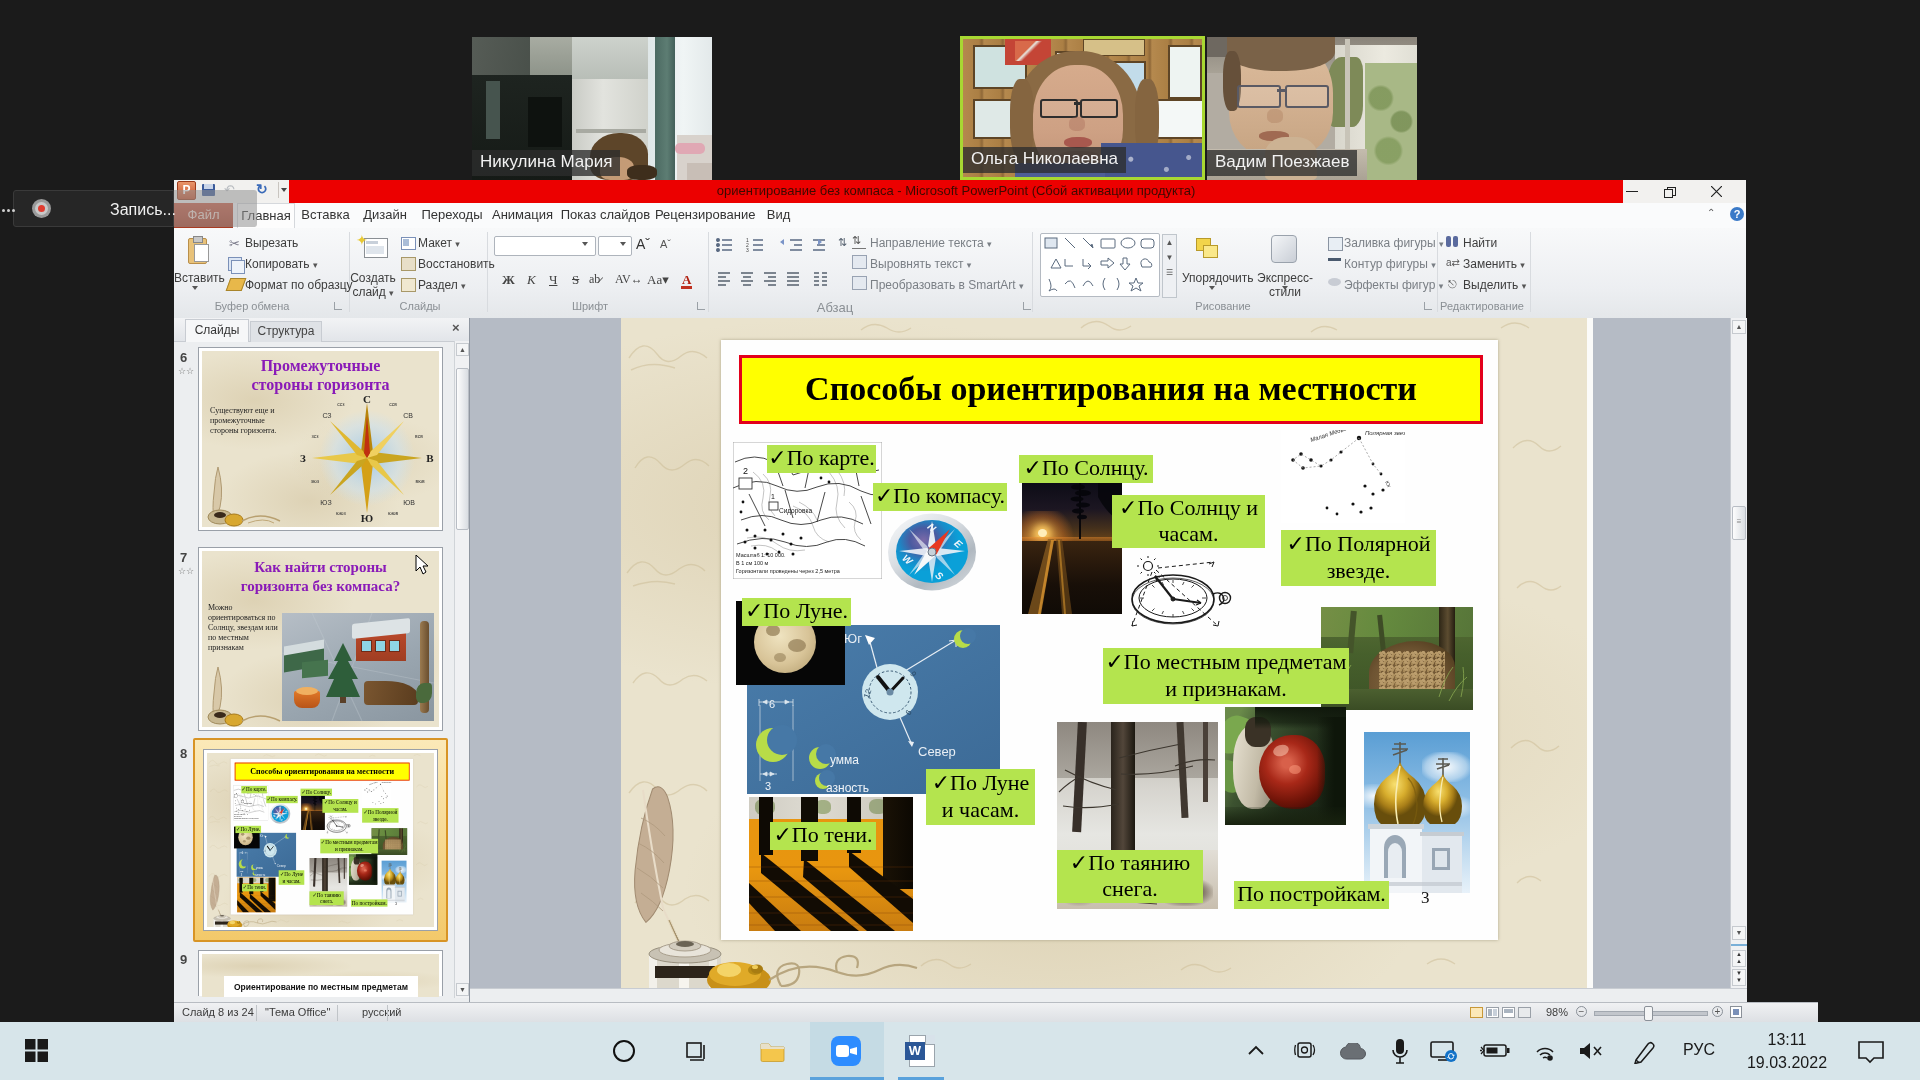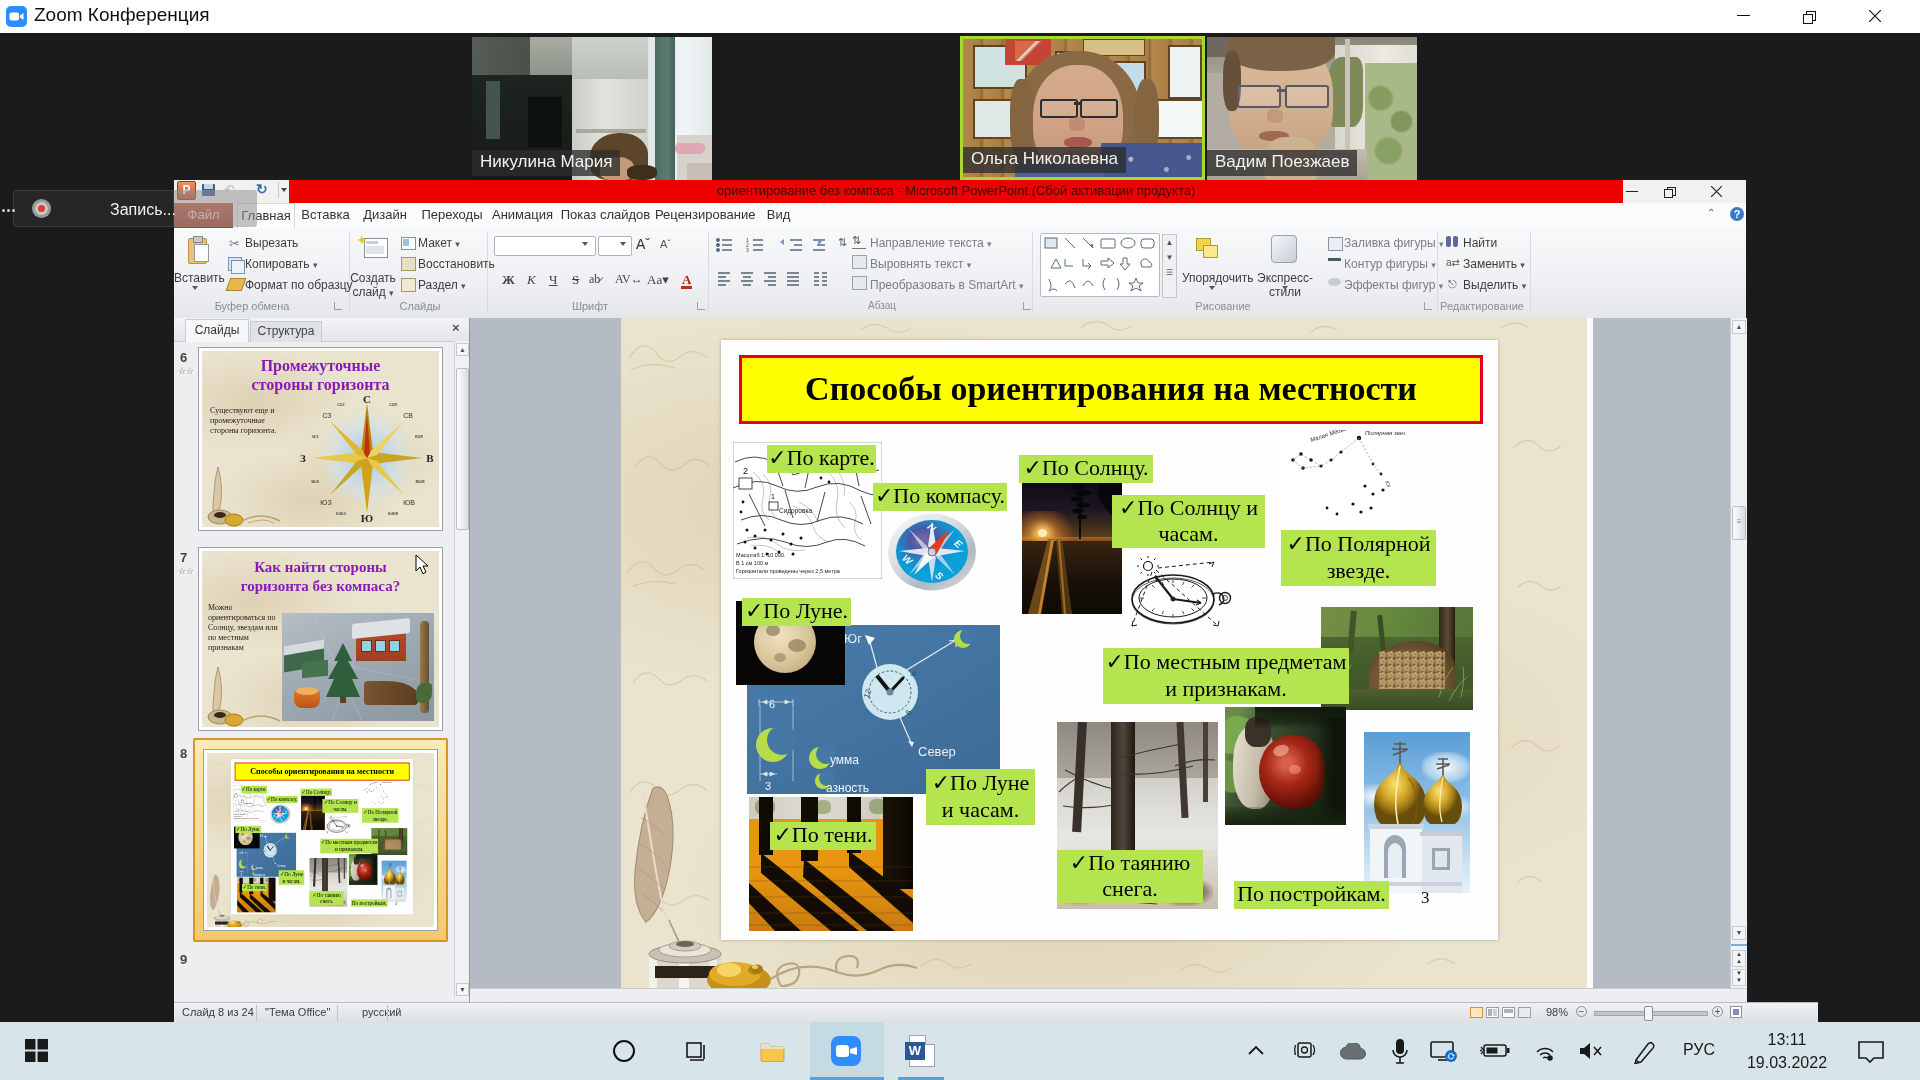--- a/index.html
+++ b/index.html
@@ -17,20 +17,6 @@
 <body>
 <div id="screen">
 
-  <div class="abs" style="left:0;top:0;width:1920px;height:33px;background:#ffffff;">
-    <svg class="abs" style="left:6px;top:6px" width="21" height="21" viewBox="0 0 21 21">
-      <rect x="0" y="0" width="21" height="21" rx="5" fill="#2d8cff"></rect>
-      <rect x="3.5" y="6.5" width="9.5" height="8" rx="2" fill="#fff"></rect>
-      <path d="M14 9.5 L17.5 7 L17.5 14 L14 11.5 Z" fill="#fff"></path>
-    </svg>
-    <div class="abs" style="left:34px;top:4px;font-size:19px;color:#111;">Zoom Конференция</div>
-    <div class="abs" style="left:1737px;top:15px;width:13px;height:1px;background:#111;"></div>
-    <div class="abs" style="left:1806px;top:11px;width:8px;height:8px;border:1px solid #111;background:#fff;"></div>
-    <div class="abs" style="left:1803px;top:14px;width:8px;height:8px;border:1px solid #111;background:#fff;"></div>
-    <svg class="abs" style="left:1869px;top:10px" width="12" height="12" viewBox="0 0 12 12">
-        <path d="M0 0 L12 12 M12 0 L0 12" stroke="#111" stroke-width="1.2"></path>
-      </svg>
-  </div>
 
   <div id="vid1" class="abs" style="left:472px;top:37px;width:240px;height:143px;background:#2c332d;overflow:hidden;">
     <div class="abs" style="left:0;top:0;width:104px;height:40px;background:linear-gradient(100deg,#565c56,#474e48 70%,#3a423c);"></div>

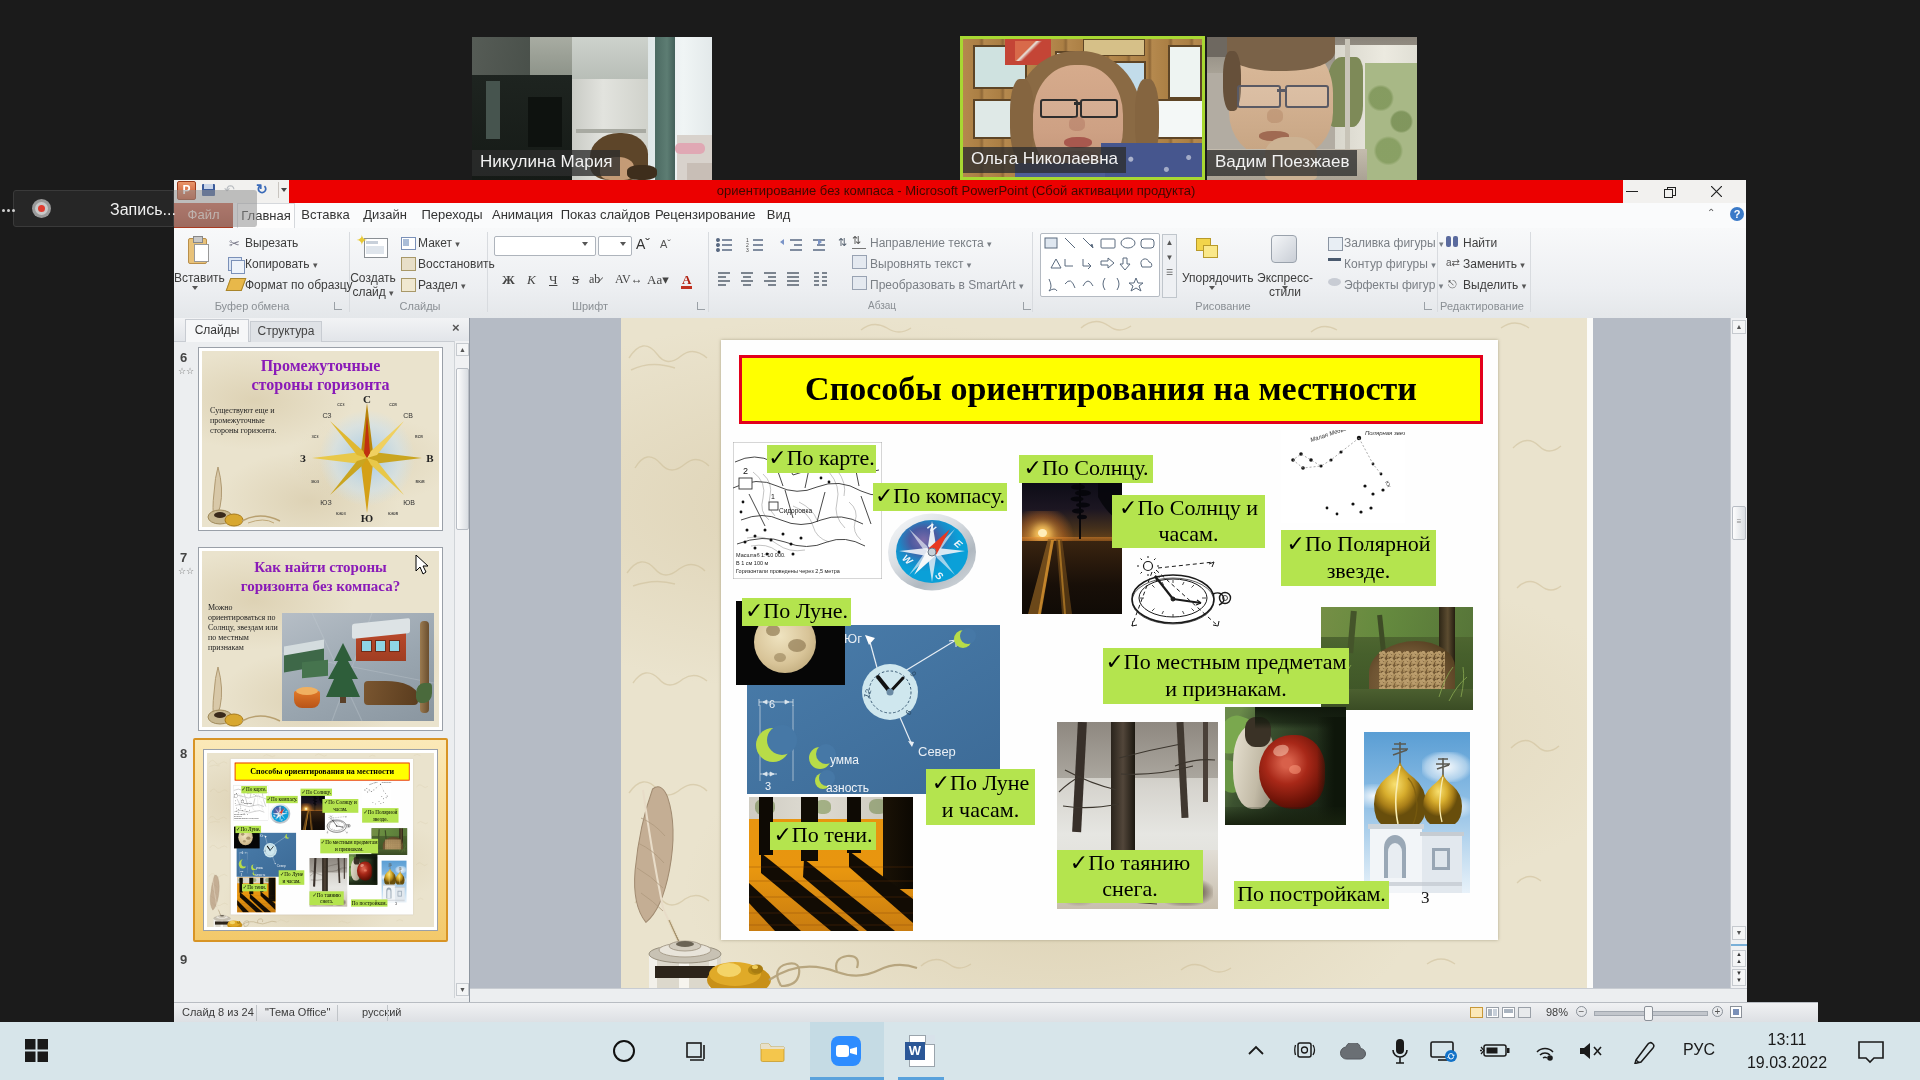--- a/index.html
+++ b/index.html
@@ -133,7 +133,7 @@
       <div class="abs" style="left:28px;top:72px;width:100px;text-align:center;font-size:11px;color:#8a8f94;">Буфер обмена</div>
       <div class="abs" style="left:196px;top:72px;width:100px;text-align:center;font-size:11px;color:#8a8f94;">Слайды</div>
       <div class="abs" style="left:366px;top:72px;width:100px;text-align:center;font-size:11px;color:#8a8f94;">Шрифт</div>
-      <div class="abs" style="left:658px;top:72px;width:100px;text-align:center;font-size:10px;color:#8a8f94;">Абзац</div>
+      <div class="abs" style="left:611px;top:72px;width:100px;text-align:center;font-size:13px;color:#8a8f94;">Абзац</div>
       <div class="abs" style="left:999px;top:72px;width:100px;text-align:center;font-size:11px;color:#8a8f94;">Рисование</div>
       <div class="abs" style="left:1258px;top:72px;width:100px;text-align:center;font-size:11px;color:#8a8f94;">Редактирование</div>
       <div class="abs" style="left:160px;top:74px;width:7px;height:7px;border-left:1px solid #9aa0a6;border-bottom:1px solid #9aa0a6;"></div>

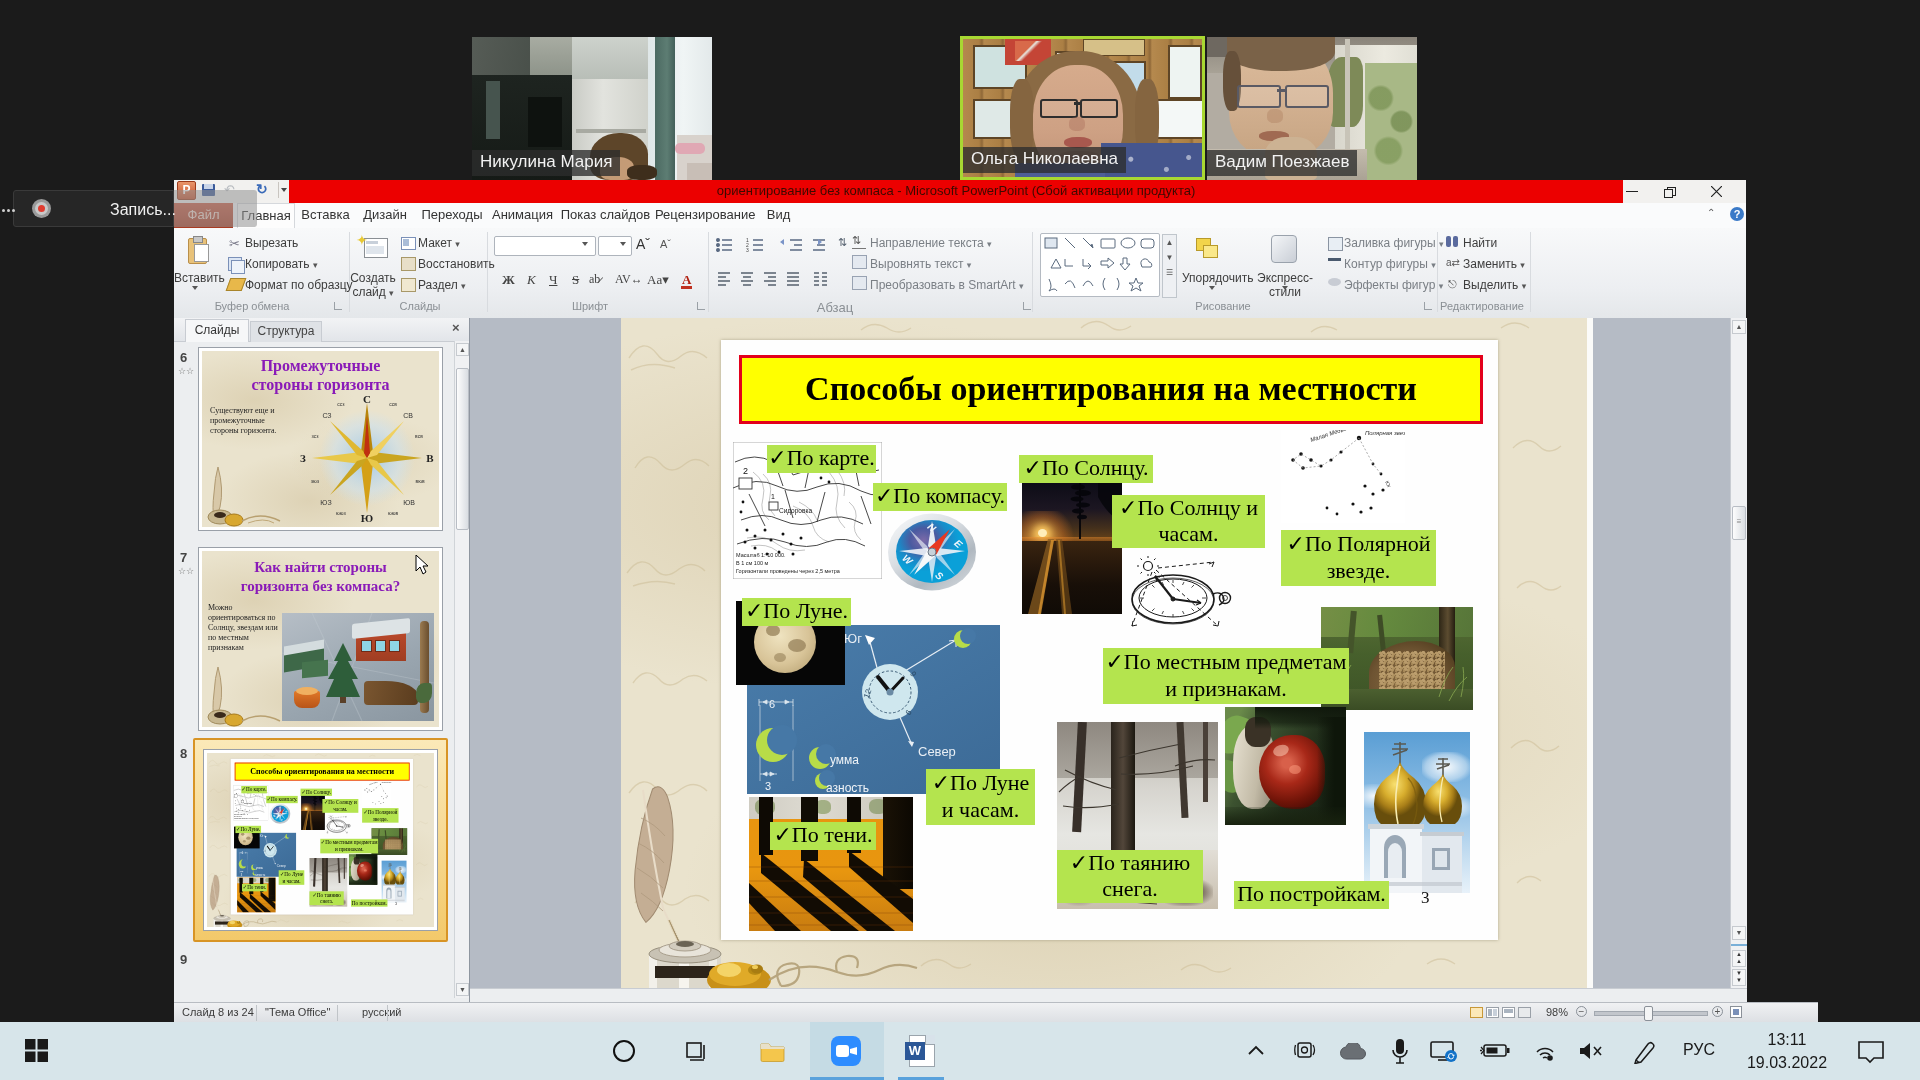--- a/index.html
+++ b/index.html
@@ -794,6 +794,11 @@
         </div>
       </div>
 
+      <div class="abs" style="left:24px;top:632px;width:245px;height:46px;background:#fff;border:1px solid #9aa0a8;border-bottom:none;box-sizing:border-box;">
+        <div class="abs parch" style="left:3px;top:3px;width:237px;height:43px;overflow:hidden;">
+          <div class="abs" style="left:22px;top:22px;width:194px;height:21px;background:#fff;font-size:8.5px;font-weight:bold;color:#111;text-align:center;line-height:22px;font-family:'Liberation Sans',sans-serif;">Ориентирование по местным предметам</div>
+        </div>
+      </div>
 
       <div class="abs" style="left:280px;top:23px;width:15px;height:657px;background:#f0f1f3;border-left:1px solid #d0d4d8;box-sizing:border-box;">
         <div class="abs" style="left:1px;top:2px;width:13px;height:13px;background:#f4f5f6;border:1px solid #c6cacf;box-sizing:border-box;text-align:center;font-size:7px;color:#555;line-height:11px;">▲</div>

